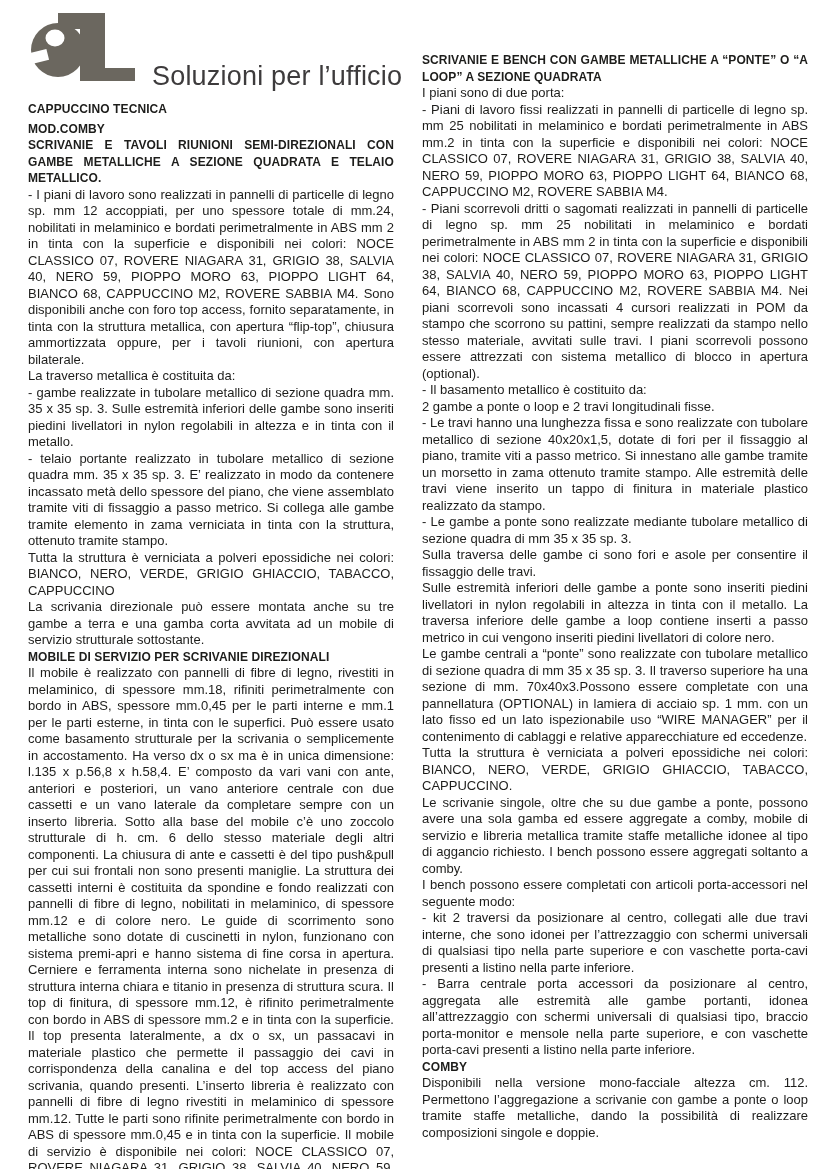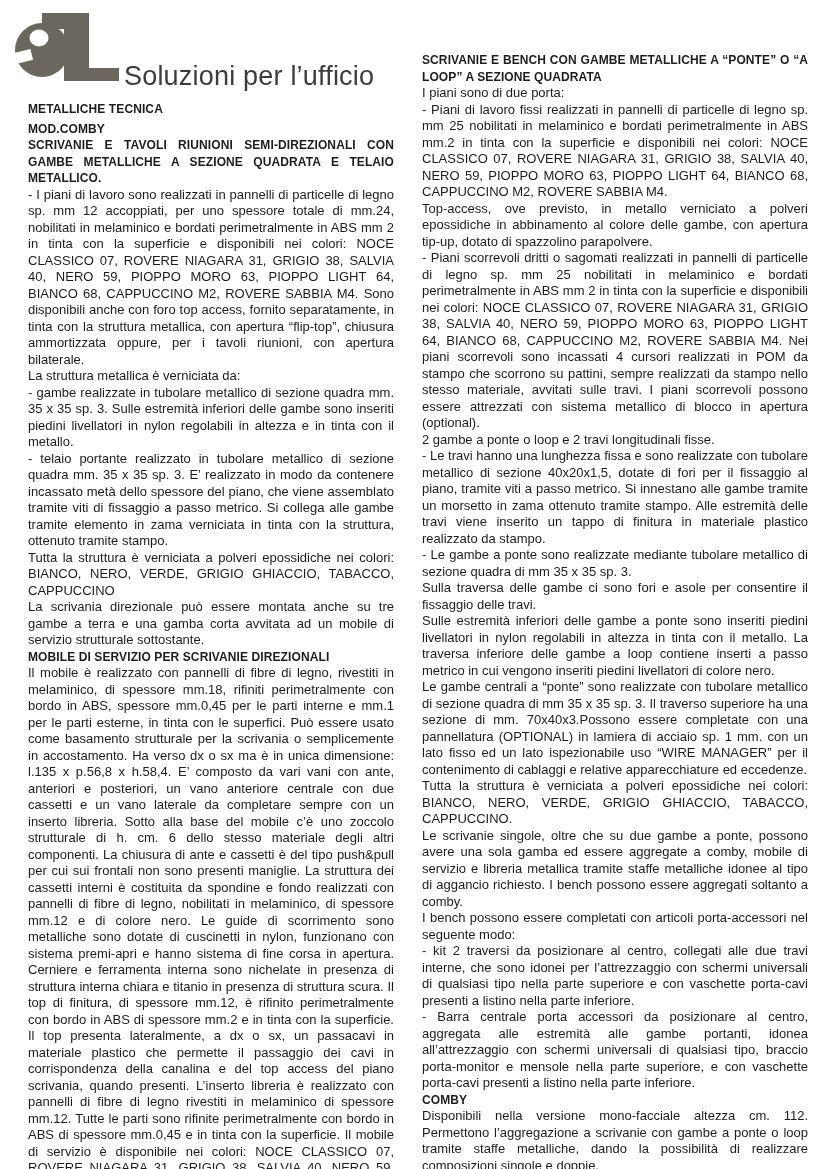--- a/index.html
+++ b/index.html
@@ -19,7 +19,7 @@
   .page{position:relative;width:827px;height:1169px;overflow:hidden;background:var(--page-bg);}
 
   
-  .brand{position:absolute;left:12px;top:8px;display:flex;align-items:flex-end;}
+  .brand{position:absolute;left:28px;top:8px;display:flex;align-items:flex-end;gap:12px;}
   .brand .logo{width:112px;height:84px;color:var(--logo-gray);}
   .brand .logo svg{display:block;width:112px;height:84px;}
   .tagline{

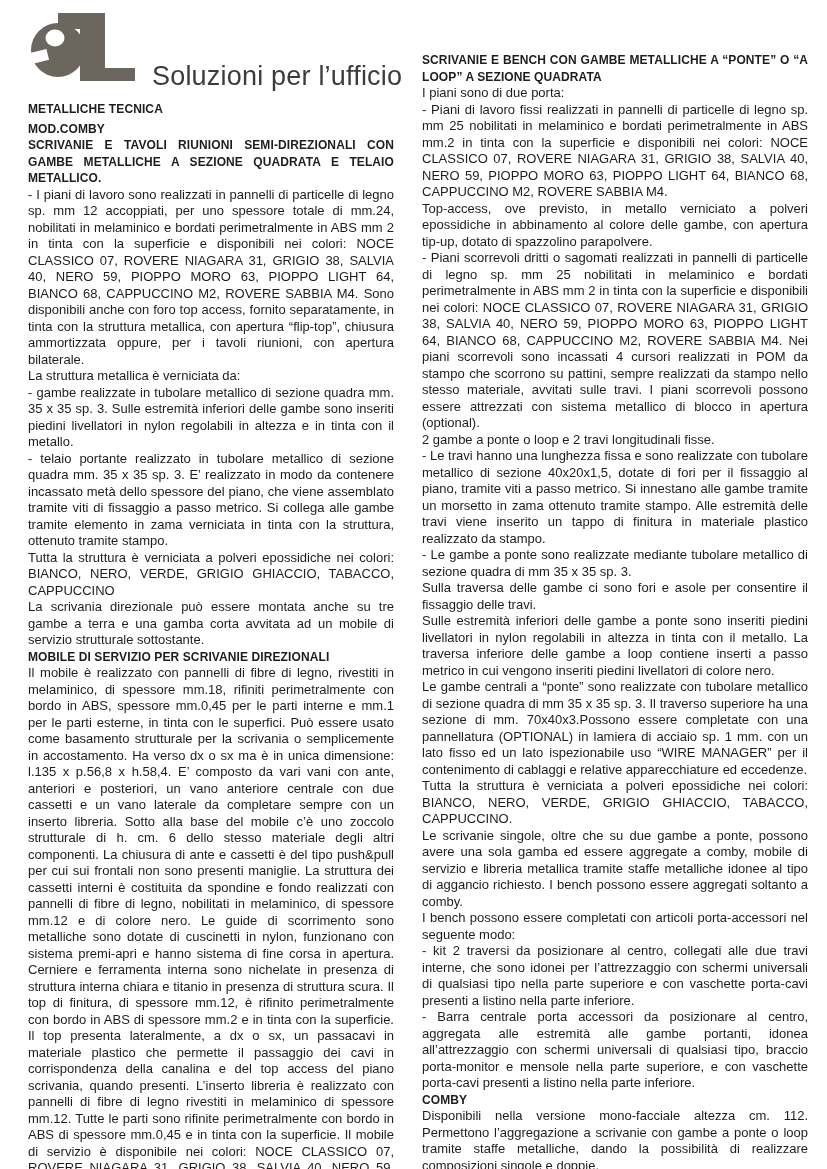--- a/index.html
+++ b/index.html
@@ -62,7 +62,7 @@
   </header>
 
   <section class="col col-left">
-    <h1>METALLICHE TECNICA</h1>
+    <h1>CAPPUCCINO TECNICA</h1>
     <h2>MOD.COMBY</h2>
     <h2>SCRIVANIE E TAVOLI RIUNIONI SEMI-DIREZIONALI CON GAMBE METALLICHE A SEZIONE QUADRATA E TELAIO METALLICO.</h2>
     <p>- I piani di lavoro sono realizzati in pannelli di particelle di legno sp. mm 12 accoppiati, per uno spessore totale di mm.24, nobilitati in melaminico e bordati perimetralmente in ABS mm 2 in tinta con la superficie e disponibili nei colori: NOCE CLASSICO 07, ROVERE NIAGARA 31, GRIGIO 38, SALVIA 40, NERO 59, PIOPPO MORO 63, PIOPPO LIGHT 64, BIANCO 68, CAPPUCCINO M2, ROVERE SABBIA M4. Sono disponibili anche con foro top access, fornito separatamente, in tinta con la struttura metallica, con apertura “flip-top”, chiusura ammortizzata oppure, per i tavoli riunioni, con apertura bilaterale.</p>

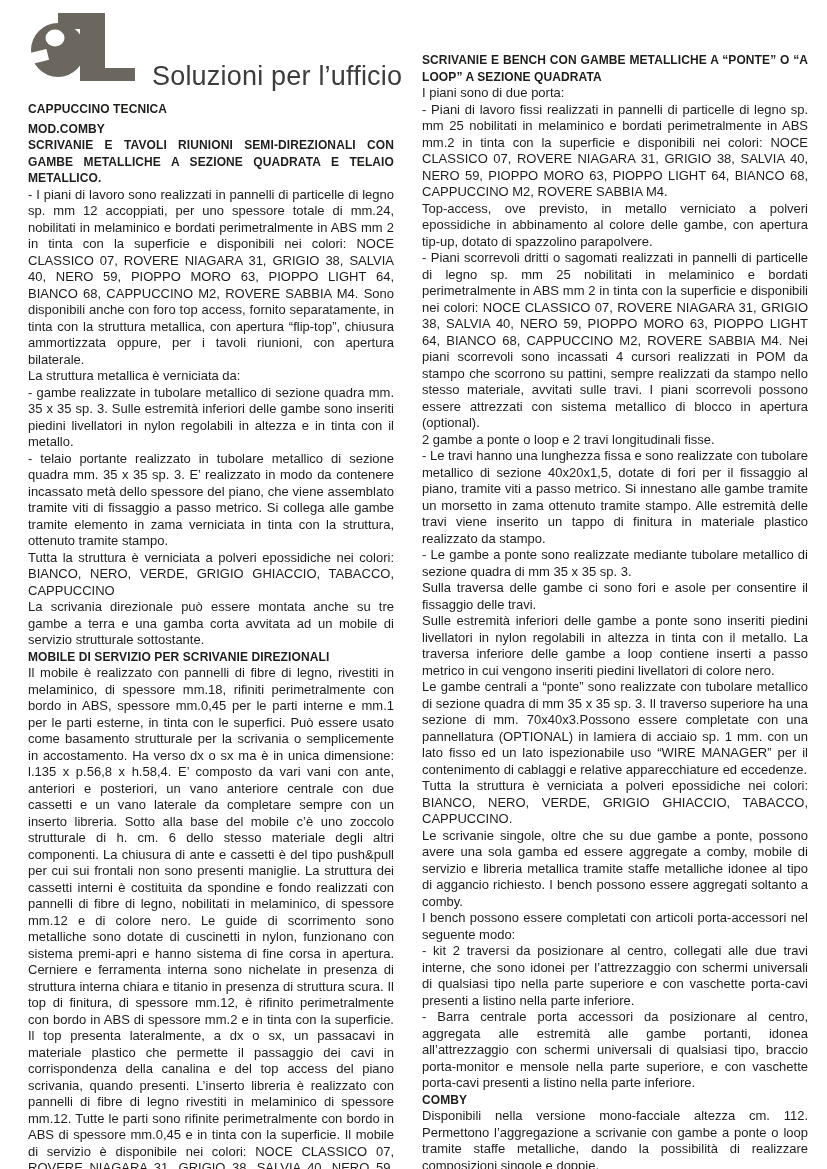--- a/index.html
+++ b/index.html
@@ -79,7 +79,6 @@
     <h2>SCRIVANIE E BENCH CON GAMBE METALLICHE A “PONTE” O “A LOOP” A SEZIONE QUADRATA</h2>
     <p>I piani sono di due porta:</p>
     <p>- Piani di lavoro fissi realizzati in pannelli di particelle di legno sp. mm 25 nobilitati in melaminico e bordati perimetralmente in ABS mm.2 in tinta con la superficie e disponibili nei colori: NOCE CLASSICO 07, ROVERE NIAGARA 31, GRIGIO 38, SALVIA 40, NERO 59, PIOPPO MORO 63, PIOPPO LIGHT 64, BIANCO 68, CAPPUCCINO M2, ROVERE SABBIA M4.</p>
-    <p>Top-access, ove previsto, in metallo verniciato a polveri epossidiche in abbinamento al colore delle gambe, con apertura tip-up, dotato di spazzolino parapolvere.</p>
     <p>- Piani scorrevoli dritti o sagomati realizzati in pannelli di particelle di legno sp. mm 25 nobilitati in melaminico e bordati perimetralmente in ABS mm 2 in tinta con la superficie e disponibili nei colori: NOCE CLASSICO 07, ROVERE NIAGARA 31, GRIGIO 38, SALVIA 40, NERO 59, PIOPPO MORO 63, PIOPPO LIGHT 64, BIANCO 68, CAPPUCCINO M2, ROVERE SABBIA M4. Nei piani scorrevoli sono incassati 4 cursori realizzati in POM da stampo che scorrono su pattini, sempre realizzati da stampo nello stesso materiale, avvitati sulle travi. I piani scorrevoli possono essere attrezzati con sistema metallico di blocco in apertura (optional).</p>
     <p>2 gambe a ponte o loop e 2 travi longitudinali fisse.</p>
     <p>- Le travi hanno una lunghezza fissa e sono realizzate con tubolare metallico di sezione 40x20x1,5, dotate di fori per il fissaggio al piano, tramite viti a passo metrico. Si innestano alle gambe tramite un morsetto in zama ottenuto tramite stampo. Alle estremità delle travi viene inserito un tappo di finitura in materiale plastico realizzato da stampo.</p>

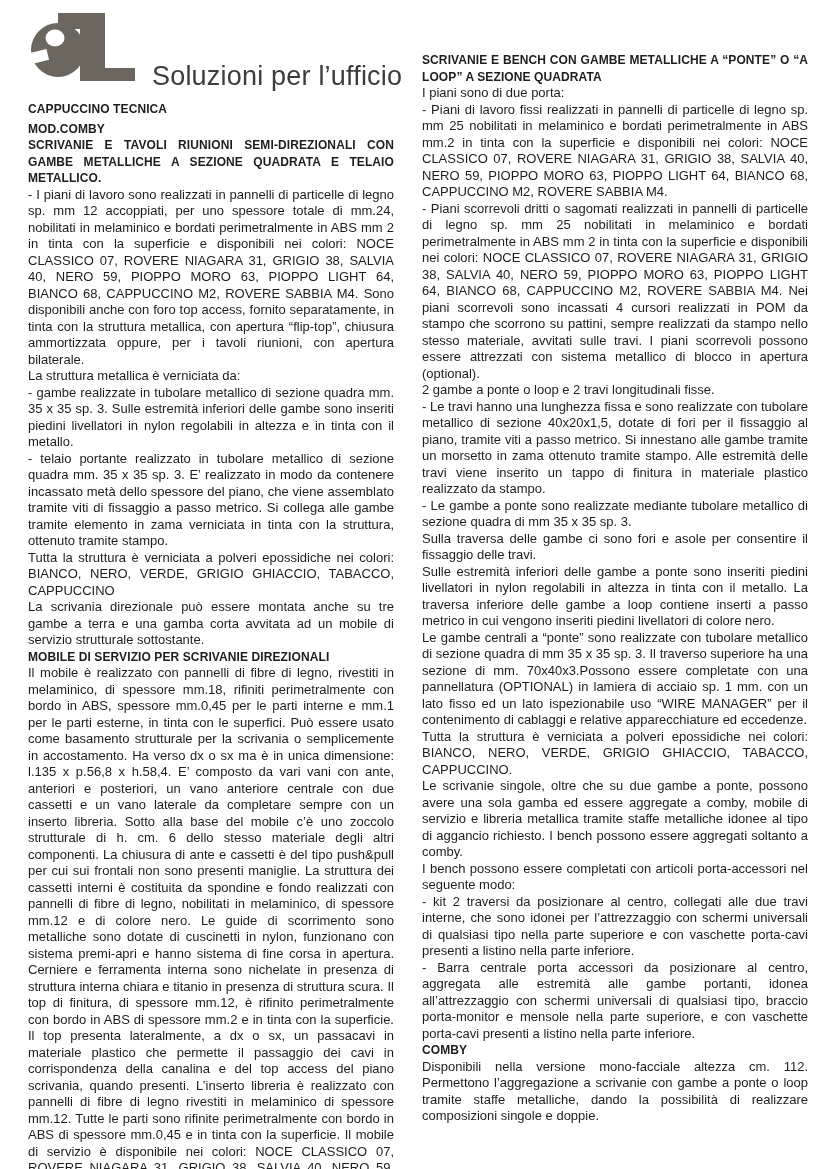--- a/index.html
+++ b/index.html
@@ -66,7 +66,7 @@
     <h2>MOD.COMBY</h2>
     <h2>SCRIVANIE E TAVOLI RIUNIONI SEMI-DIREZIONALI CON GAMBE METALLICHE A SEZIONE QUADRATA E TELAIO METALLICO.</h2>
     <p>- I piani di lavoro sono realizzati in pannelli di particelle di legno sp. mm 12 accoppiati, per uno spessore totale di mm.24, nobilitati in melaminico e bordati perimetralmente in ABS mm 2 in tinta con la superficie e disponibili nei colori: NOCE CLASSICO 07, ROVERE NIAGARA 31, GRIGIO 38, SALVIA 40, NERO 59, PIOPPO MORO 63, PIOPPO LIGHT 64, BIANCO 68, CAPPUCCINO M2, ROVERE SABBIA M4. Sono disponibili anche con foro top access, fornito separatamente, in tinta con la struttura metallica, con apertura “flip-top”, chiusura ammortizzata oppure, per i tavoli riunioni, con apertura bilaterale.</p>
-    <p>La struttura metallica è verniciata da:</p>
+    <p>La traverso metallica è costituita da:</p>
     <p>- gambe realizzate in tubolare metallico di sezione quadra mm. 35 x 35 sp. 3. Sulle estremità inferiori delle gambe sono inseriti piedini livellatori in nylon regolabili in altezza e in tinta con il metallo.</p>
     <p>- telaio portante realizzato in tubolare metallico di sezione quadra mm. 35 x 35 sp. 3. E’ realizzato in modo da contenere incassato metà dello spessore del piano, che viene assemblato tramite viti di fissaggio a passo metrico. Si collega alle gambe tramite elemento in zama verniciata in tinta con la struttura, ottenuto tramite stampo.</p>
     <p>Tutta la struttura è verniciata a polveri epossidiche nei colori: BIANCO, NERO, VERDE, GRIGIO GHIACCIO, TABACCO, CAPPUCCINO</p>

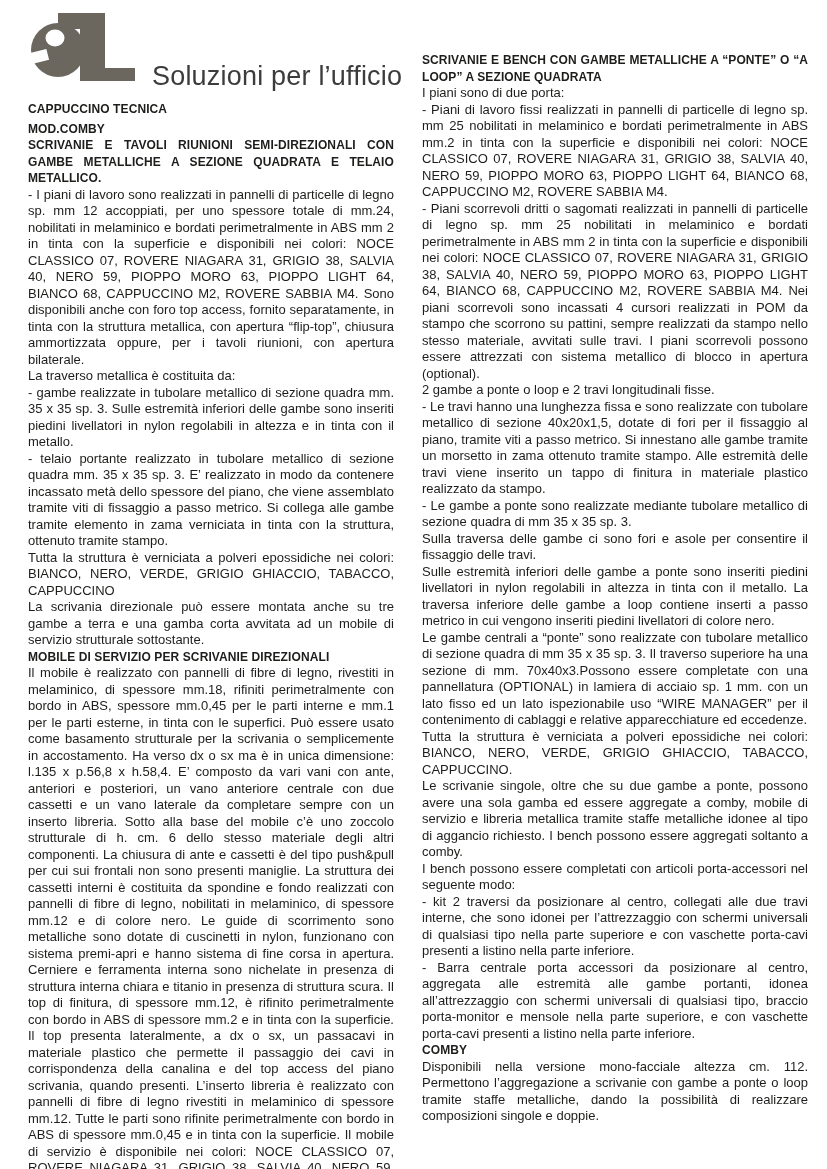--- a/index.html
+++ b/index.html
@@ -80,6 +80,7 @@
     <p>I piani sono di due porta:</p>
     <p>- Piani di lavoro fissi realizzati in pannelli di particelle di legno sp. mm 25 nobilitati in melaminico e bordati perimetralmente in ABS mm.2 in tinta con la superficie e disponibili nei colori: NOCE CLASSICO 07, ROVERE NIAGARA 31, GRIGIO 38, SALVIA 40, NERO 59, PIOPPO MORO 63, PIOPPO LIGHT 64, BIANCO 68, CAPPUCCINO M2, ROVERE SABBIA M4.</p>
     <p>- Piani scorrevoli dritti o sagomati realizzati in pannelli di particelle di legno sp. mm 25 nobilitati in melaminico e bordati perimetralmente in ABS mm 2 in tinta con la superficie e disponibili nei colori: NOCE CLASSICO 07, ROVERE NIAGARA 31, GRIGIO 38, SALVIA 40, NERO 59, PIOPPO MORO 63, PIOPPO LIGHT 64, BIANCO 68, CAPPUCCINO M2, ROVERE SABBIA M4. Nei piani scorrevoli sono incassati 4 cursori realizzati in POM da stampo che scorrono su pattini, sempre realizzati da stampo nello stesso materiale, avvitati sulle travi. I piani scorrevoli possono essere attrezzati con sistema metallico di blocco in apertura (optional).</p>
+    <p>- Il basamento metallico è costituito da:</p>
     <p>2 gambe a ponte o loop e 2 travi longitudinali fisse.</p>
     <p>- Le travi hanno una lunghezza fissa e sono realizzate con tubolare metallico di sezione 40x20x1,5, dotate di fori per il fissaggio al piano, tramite viti a passo metrico. Si innestano alle gambe tramite un morsetto in zama ottenuto tramite stampo. Alle estremità delle travi viene inserito un tappo di finitura in materiale plastico realizzato da stampo.</p>
     <p>- Le gambe a ponte sono realizzate mediante tubolare metallico di sezione quadra di mm 35 x 35 sp. 3.</p>

